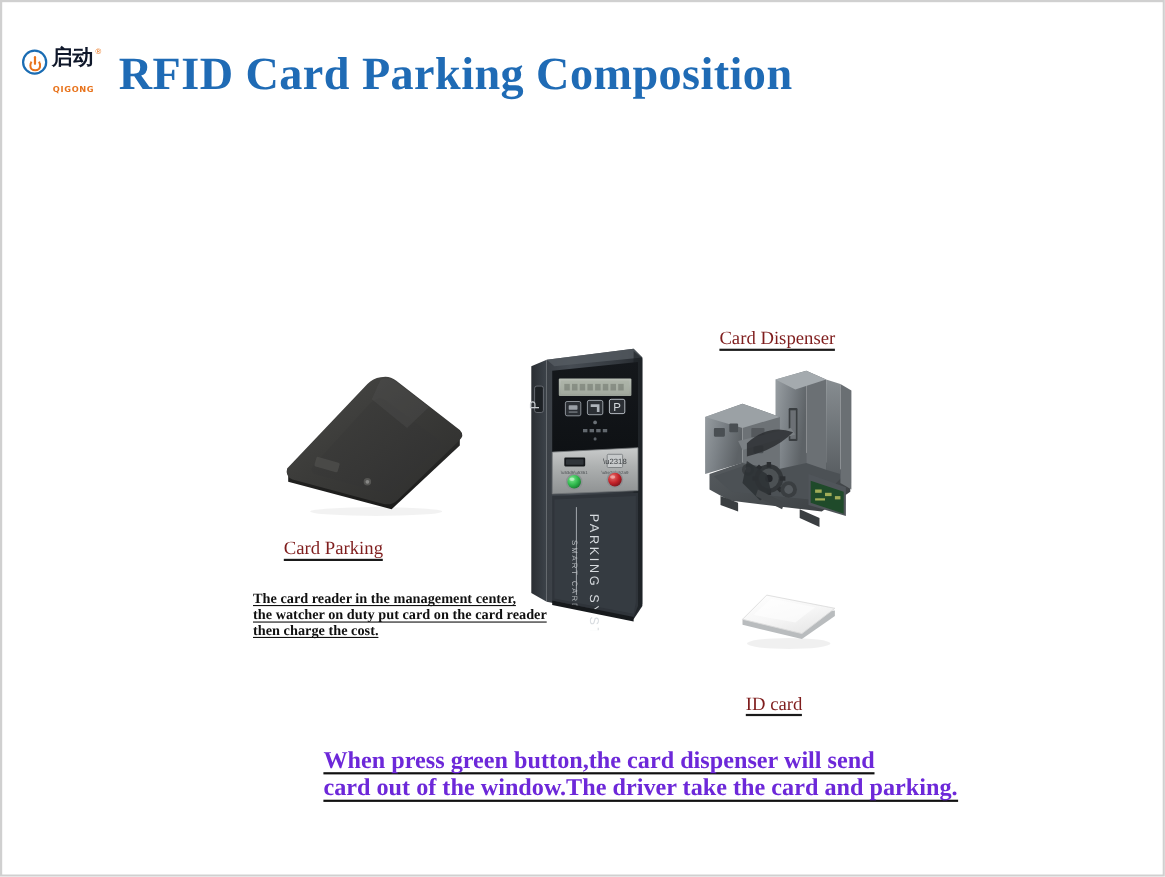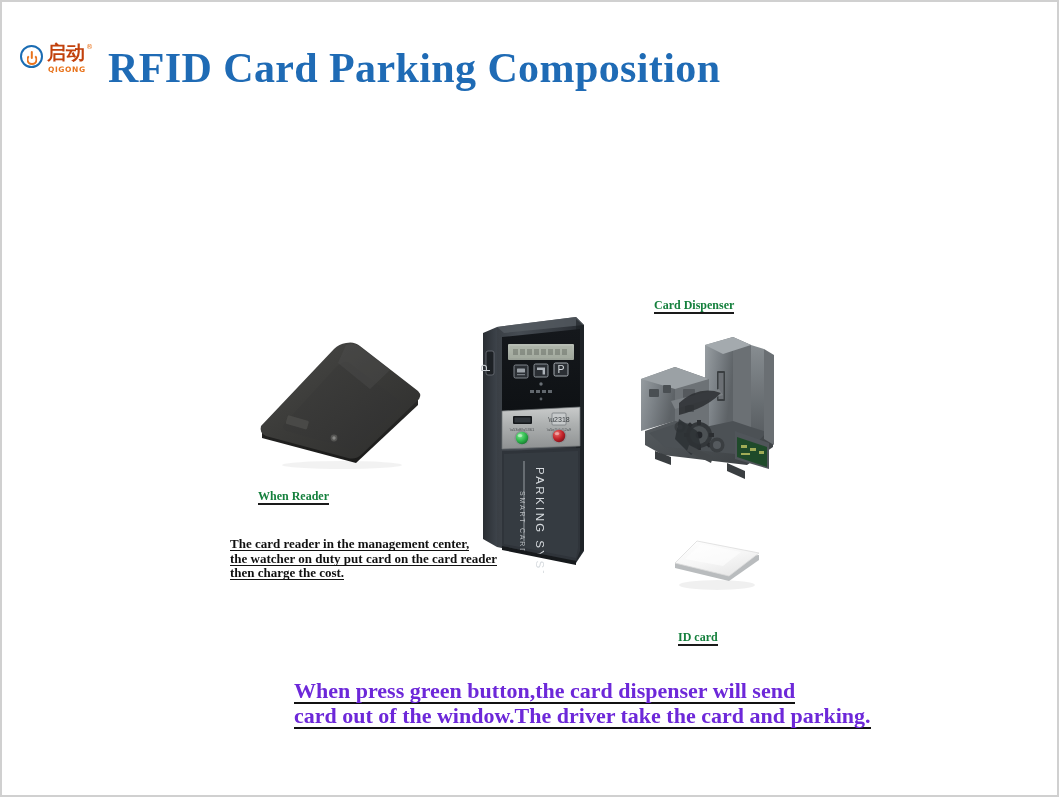--- a/index.html
+++ b/index.html
@@ -67,7 +67,7 @@
     font-family: "DejaVu Sans", sans-serif;
     font-size: 19px;
     font-weight: bold;
-    color: #c2410c;
+    color: #0f172a;
     letter-spacing: 0px;
     line-height: 21px;
   }

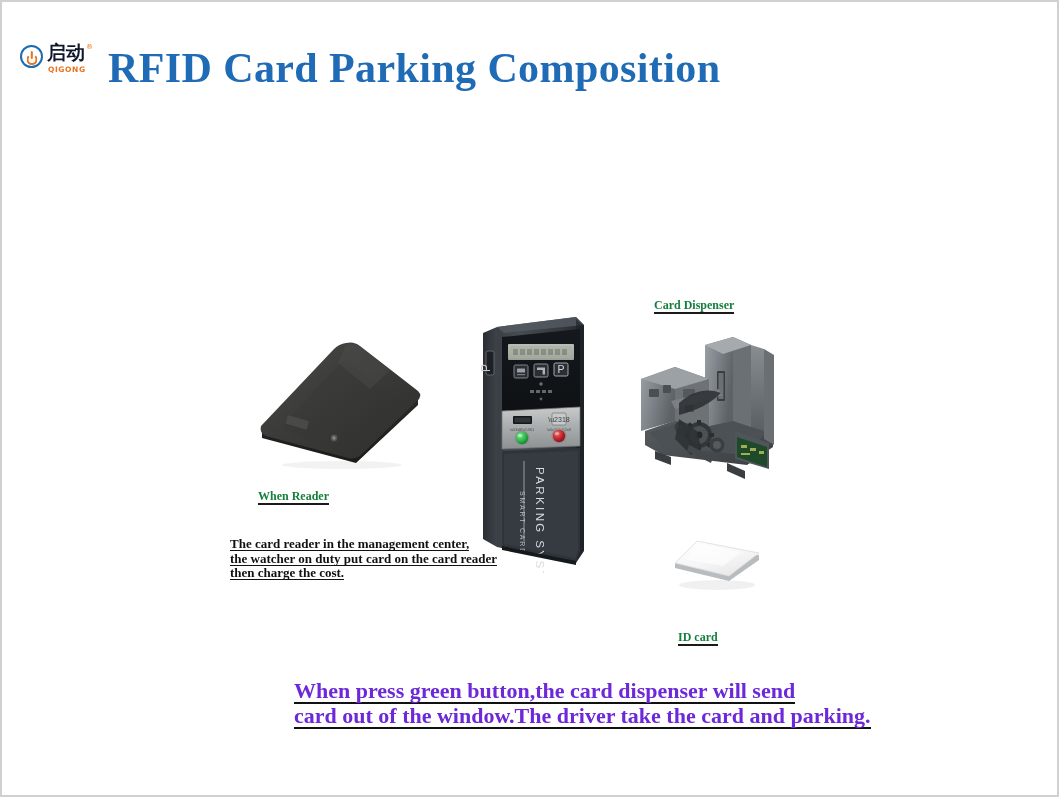--- a/index.html
+++ b/index.html
@@ -80,7 +80,7 @@
   }
   .logo-en {
     position: absolute;
-    left: 28px; top: 23px;
+    left: 28px; top: 35px;
     font-family: "DejaVu Sans", sans-serif;
     font-size: 7.5px;
     font-weight: bold;

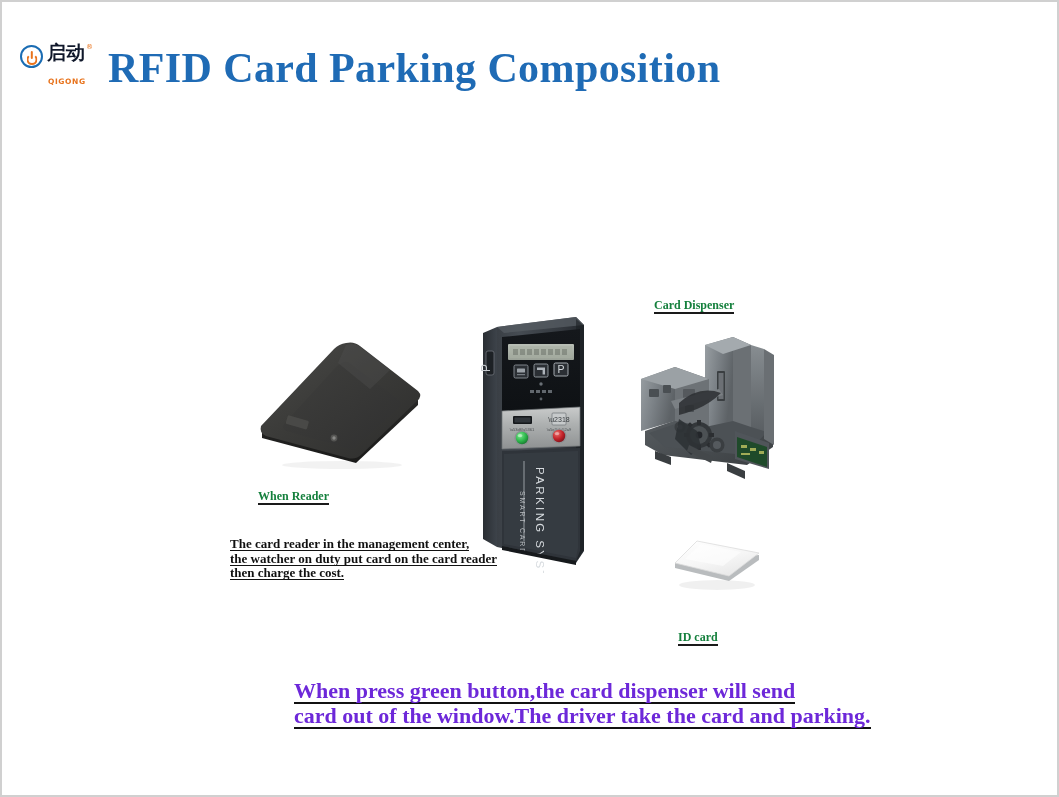--- a/index.html
+++ b/index.html
@@ -116,9 +116,9 @@
   
   .caption {
     position: absolute;
-    font-size: 12px;
-    font-weight: bold;
-    color: #15803d;
+    font-size: 17px;
+    font-weight: normal;
+    color: #7f1d1d;
     white-space: nowrap;
   }
   .caption span {

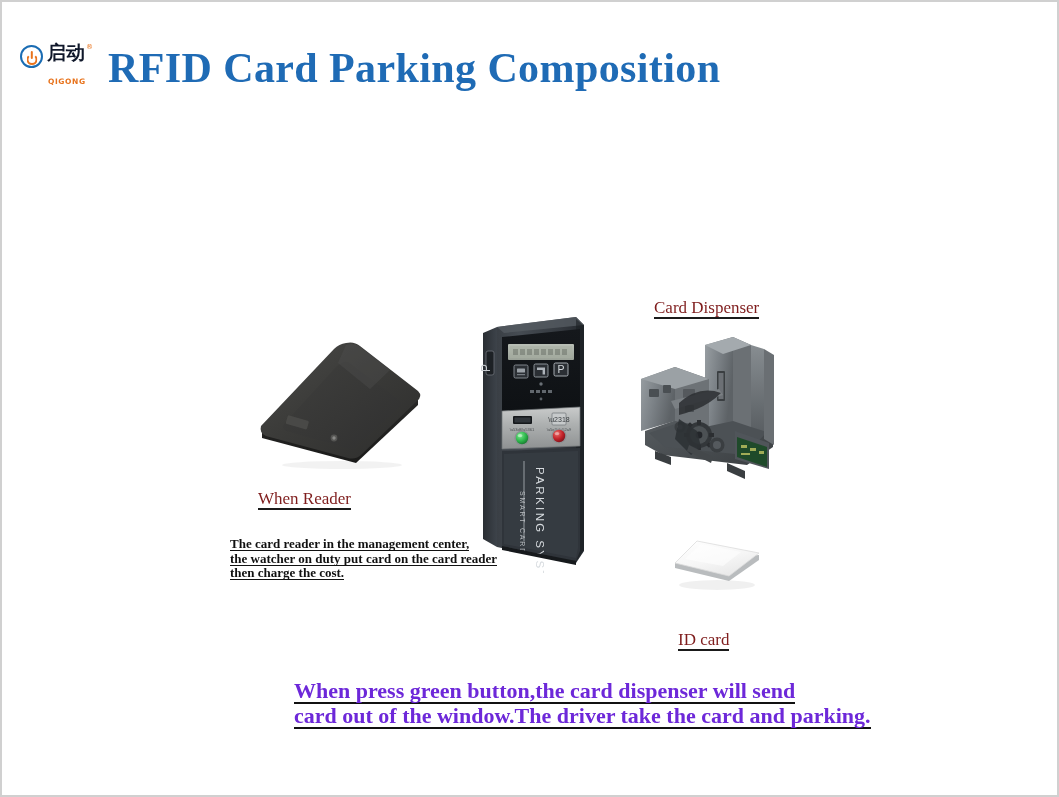--- a/index.html
+++ b/index.html
@@ -239,7 +239,7 @@
   </div>
 
   <div class="caption" style="left:256px; top:487px;">
-    <span>When Reader</span>
+    <span>Card Parking</span>
   </div>
 
   <div class="terminal">

